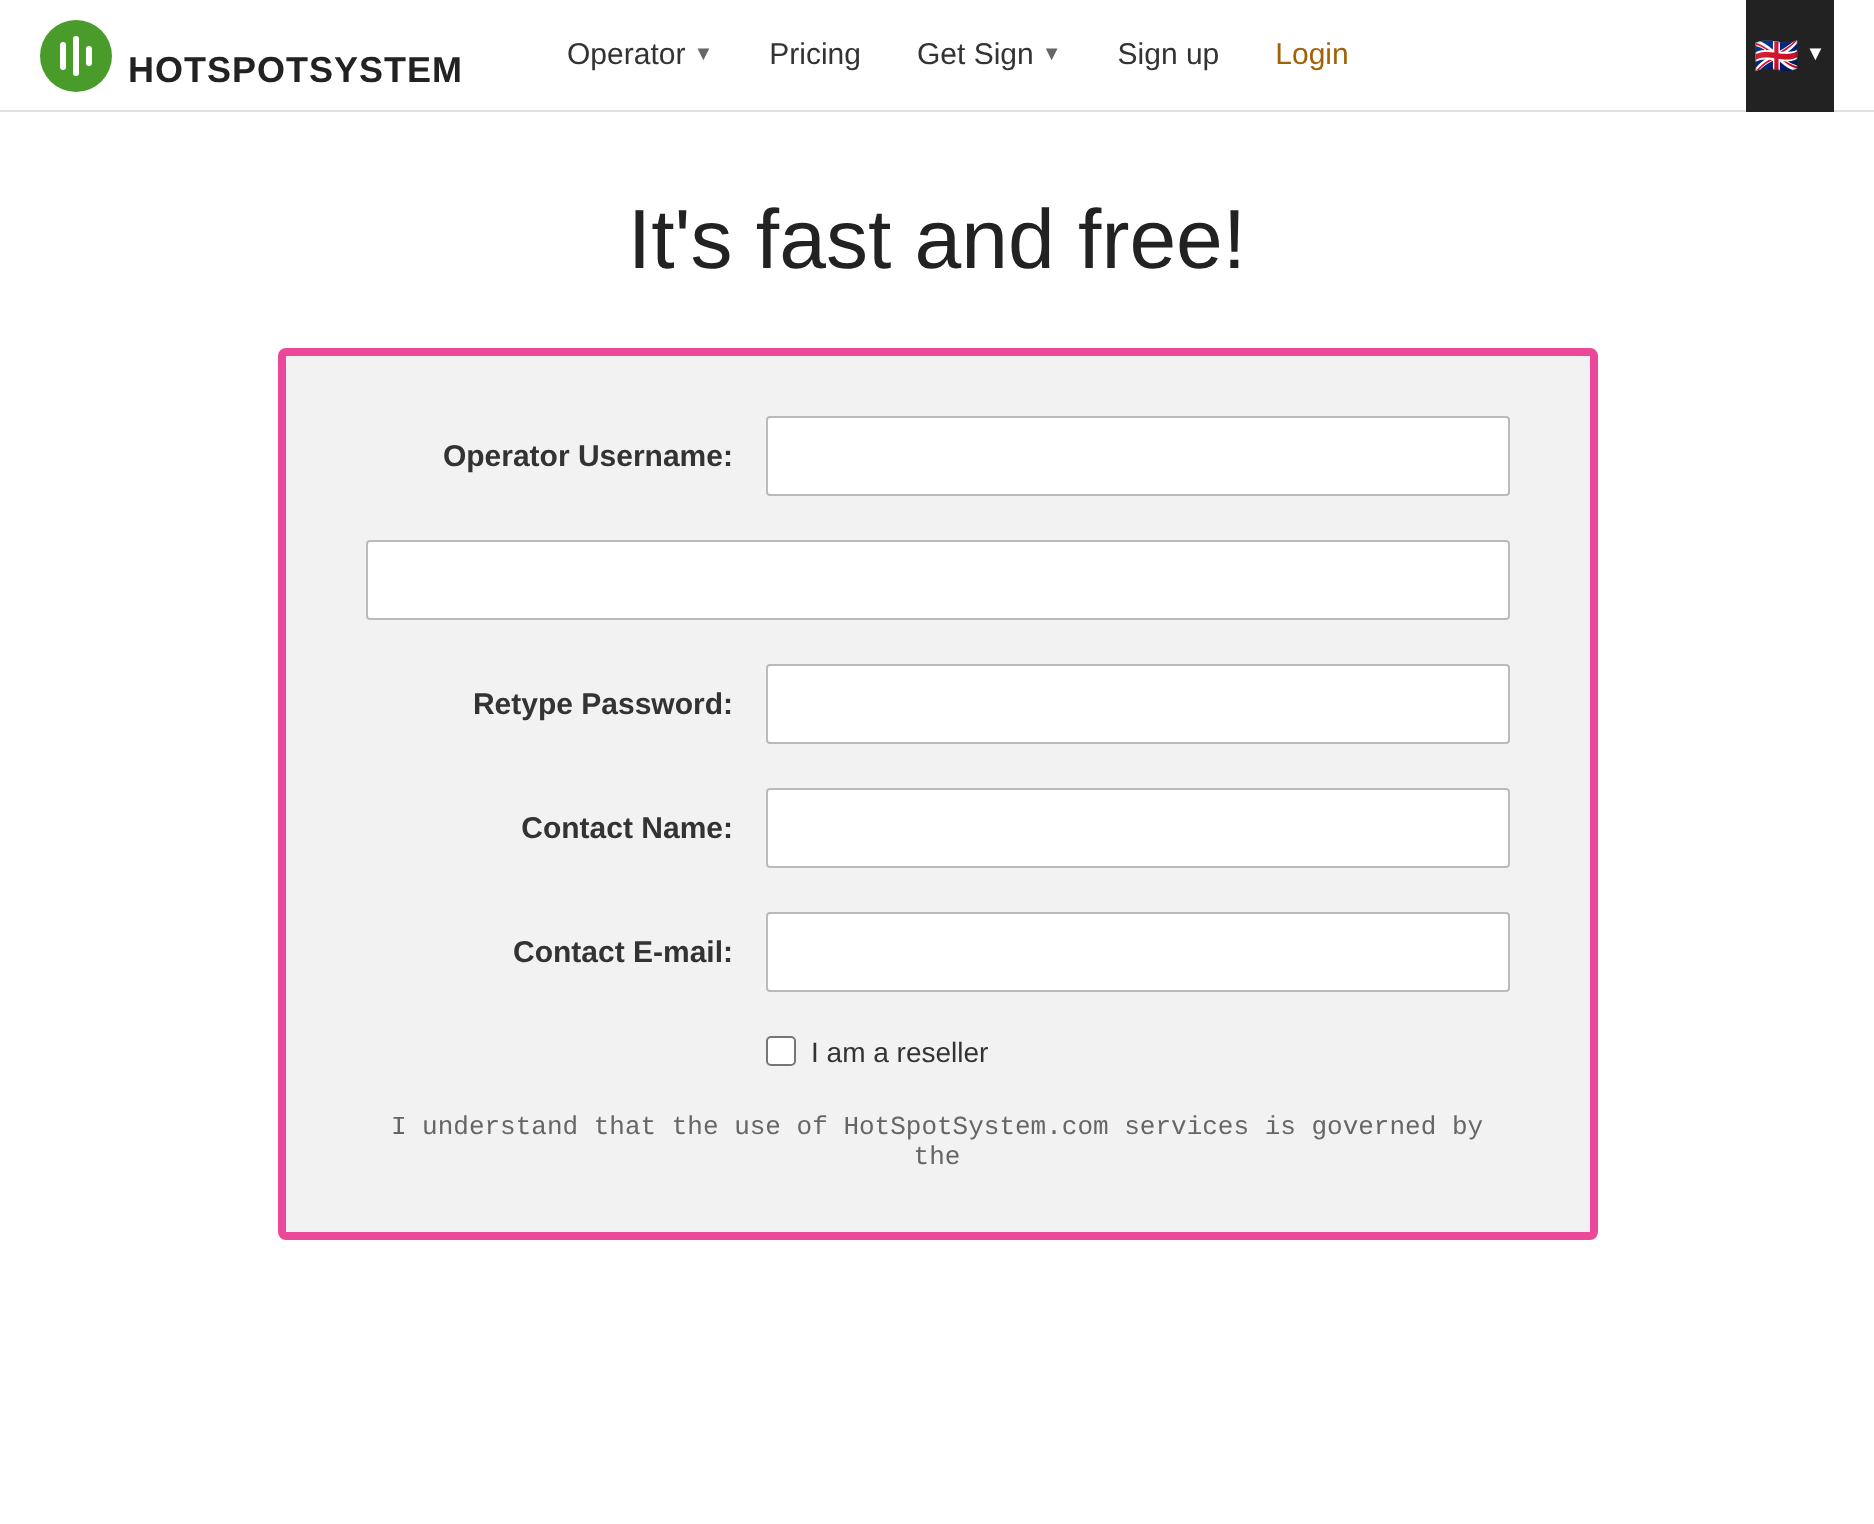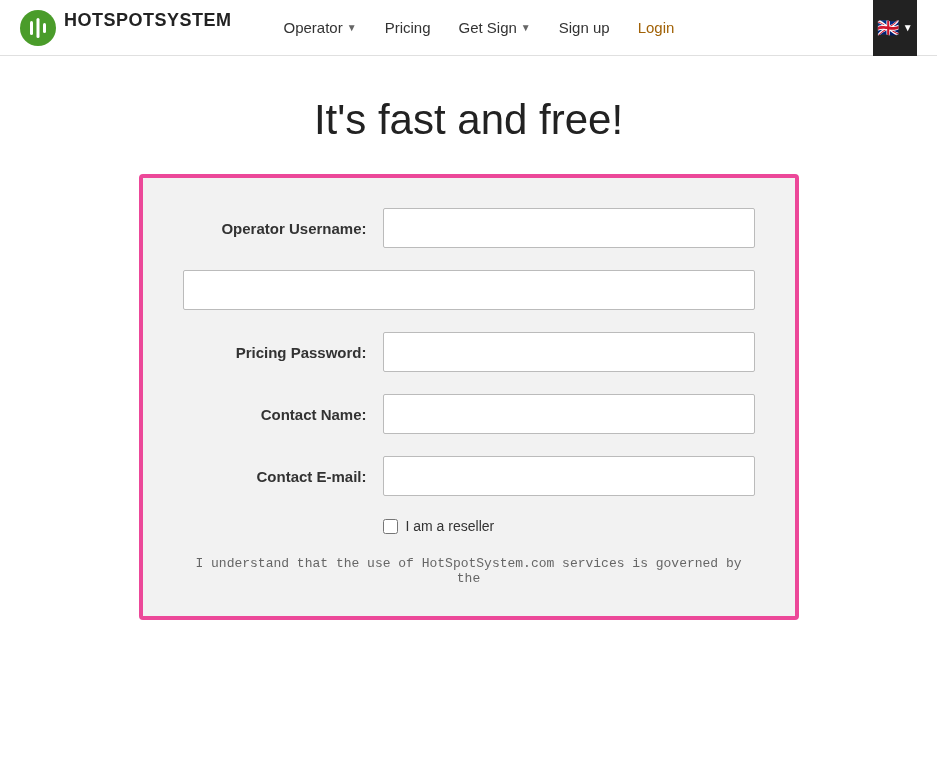--- a/index.html
+++ b/index.html
@@ -16,7 +16,7 @@
     }
     .navbar-brand {
       display: flex;
-      align-items: flex-start;
+      align-items: flex-end;
       gap: 8px;
       margin-right: 40px;
       text-decoration: none;

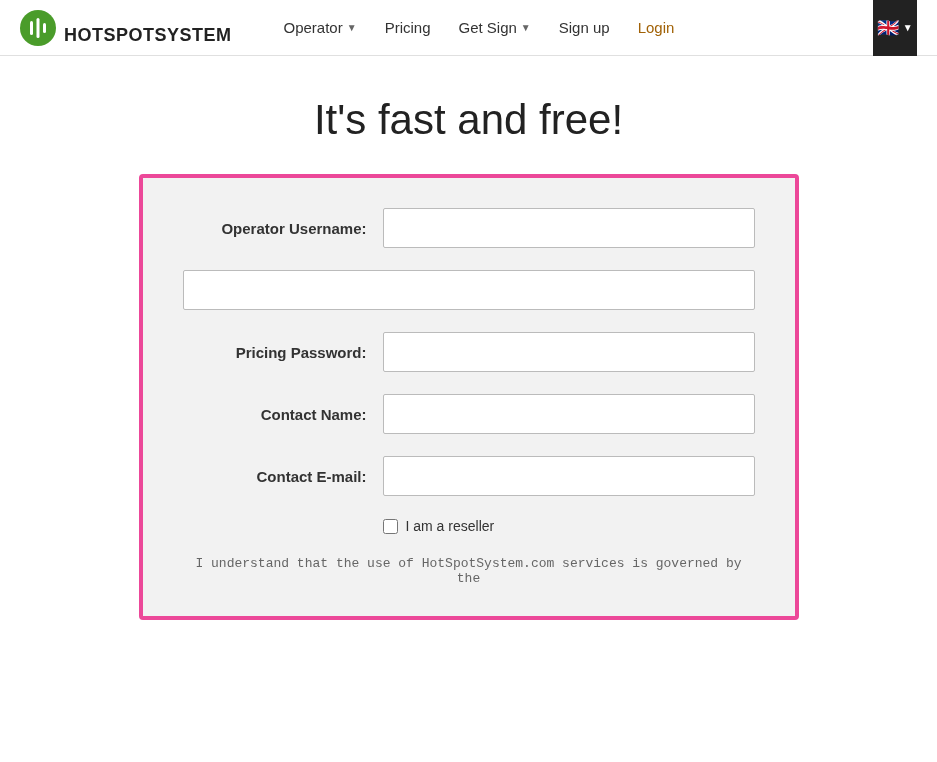--- a/index.html
+++ b/index.html
@@ -227,7 +227,7 @@
     </div>
 
     <div class="form-row">
-      <label class="form-label">Pricing Password:</label>
+      <label class="form-label">Retype Password:</label>
       <input class="form-input" type="password" style="">
     </div>
 

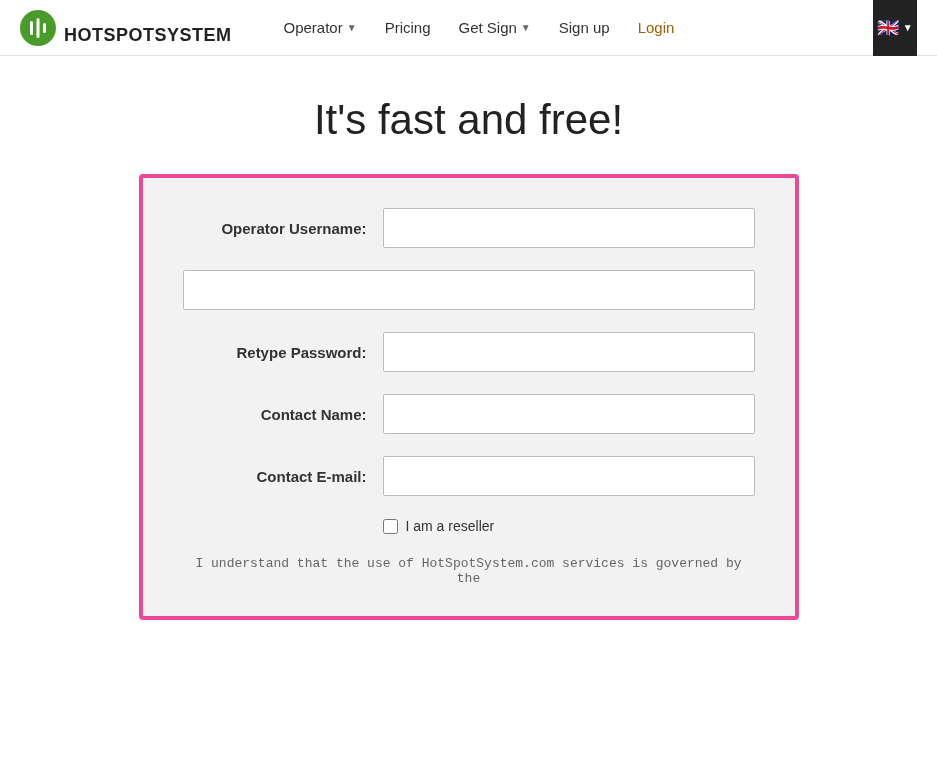--- a/index.html
+++ b/index.html
@@ -128,7 +128,7 @@
     
     .checkbox-row {
       display: flex;
-      align-items: flex-end;
+      align-items: flex-start;
       margin-left: 200px;
       margin-bottom: 22px;
       gap: 8px;

